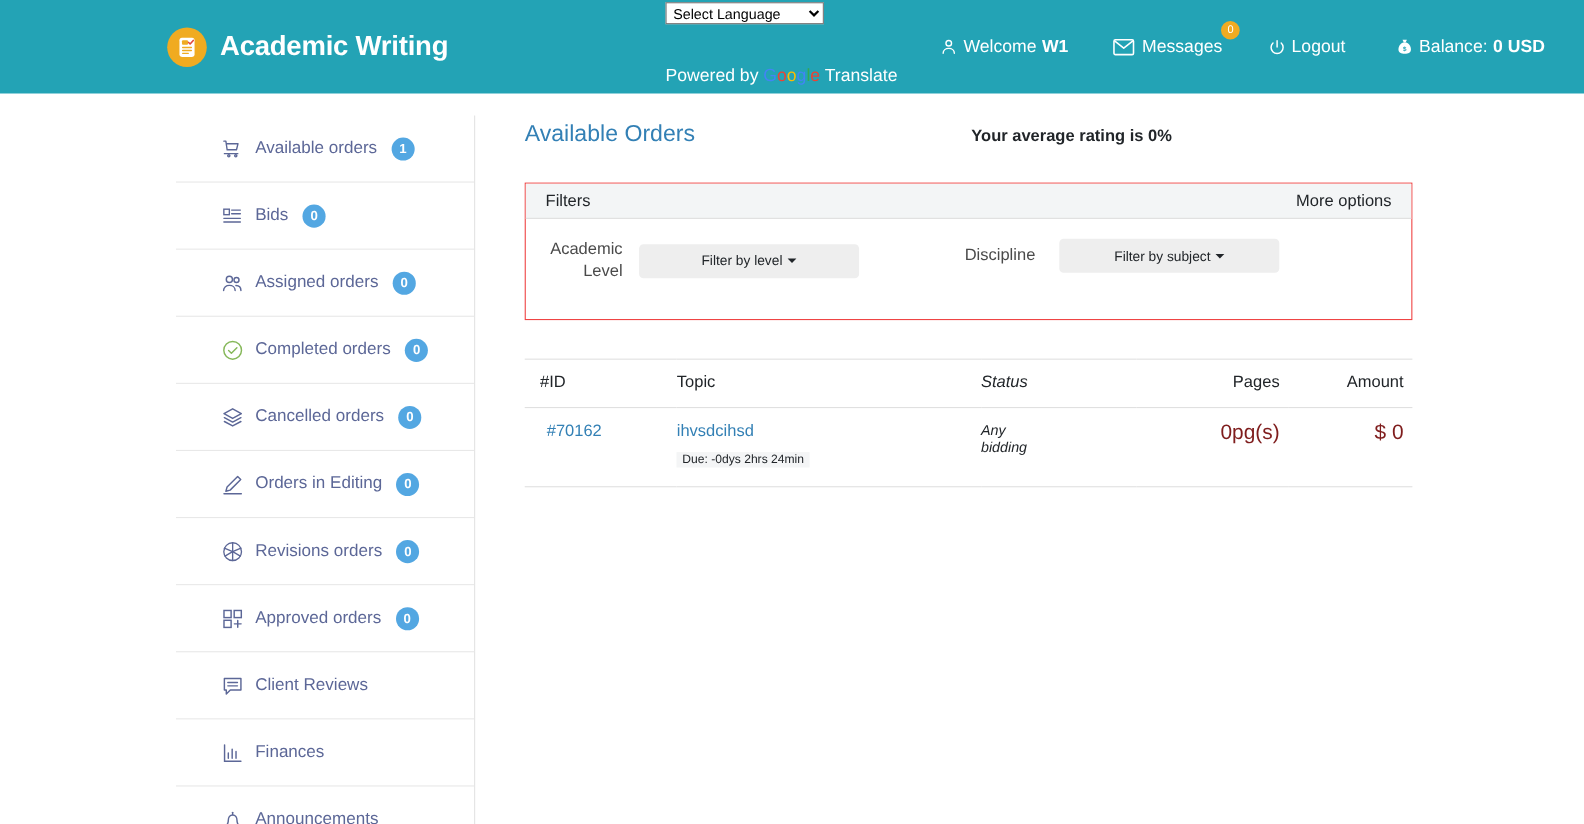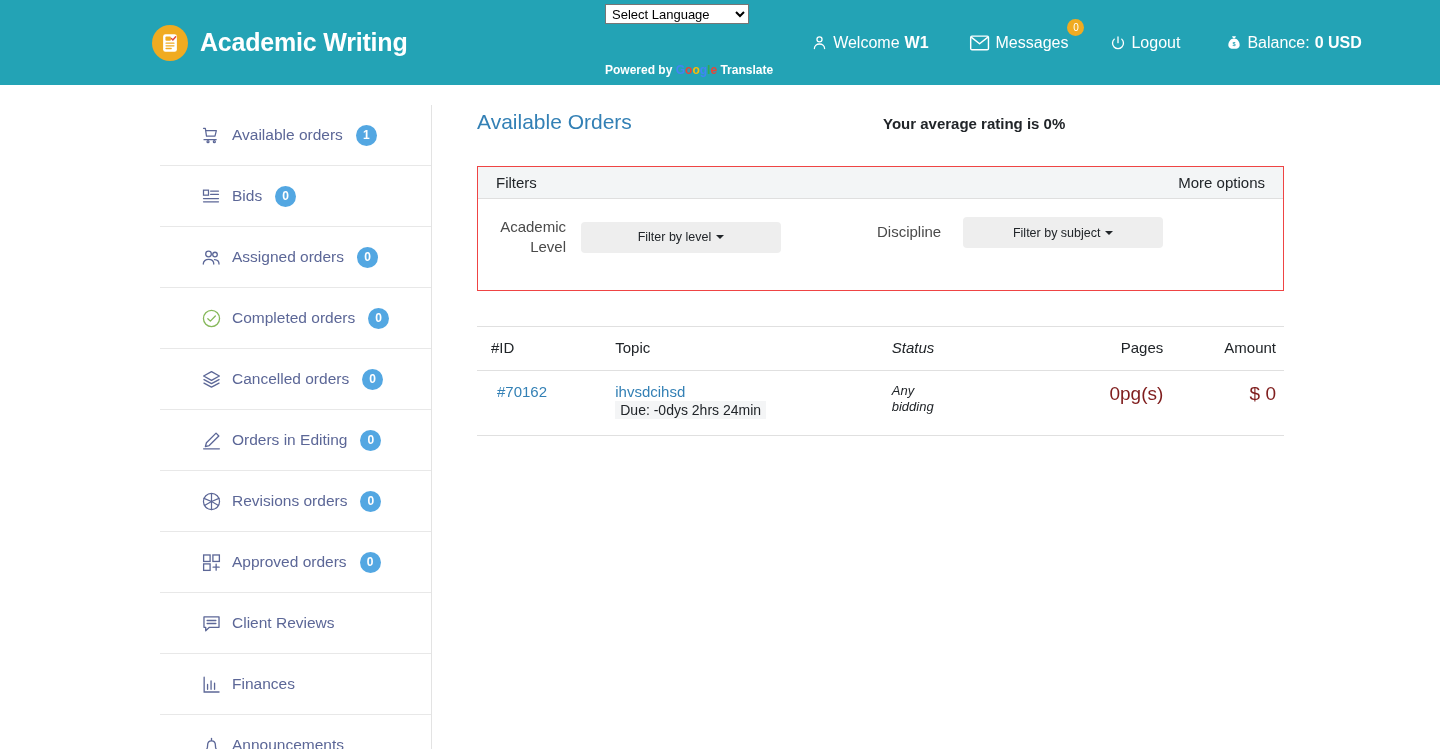--- a/index.html
+++ b/index.html
@@ -67,8 +67,8 @@
     height: 20px;
   }
   .powered-by {
-    font-size: 12px;
-    font-weight: bold;
+    font-size: 16px;
+    font-weight: normal;
     color: #ffffff;
     margin-top: 5px;
     white-space: nowrap;

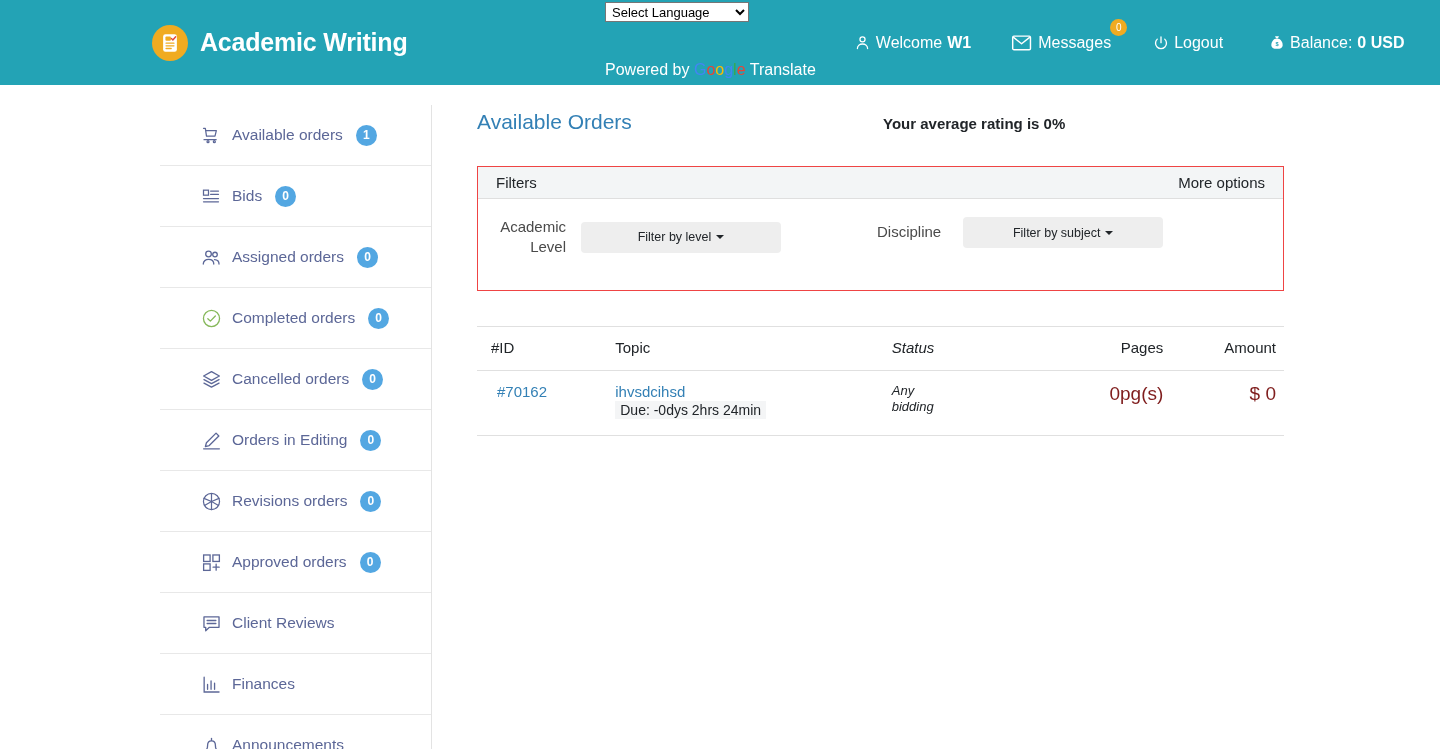--- a/index.html
+++ b/index.html
@@ -277,11 +277,11 @@
   }
   .due-badge {
     display: inline-block;
-    font-size: 14px;
+    font-size: 11px;
     color: #212529;
     background: #f4f5f6;
     padding: 1px 5px;
-    margin-top: 1px;
+    margin-top: 11px;
     white-space: nowrap;
   }
   .status-cell {

